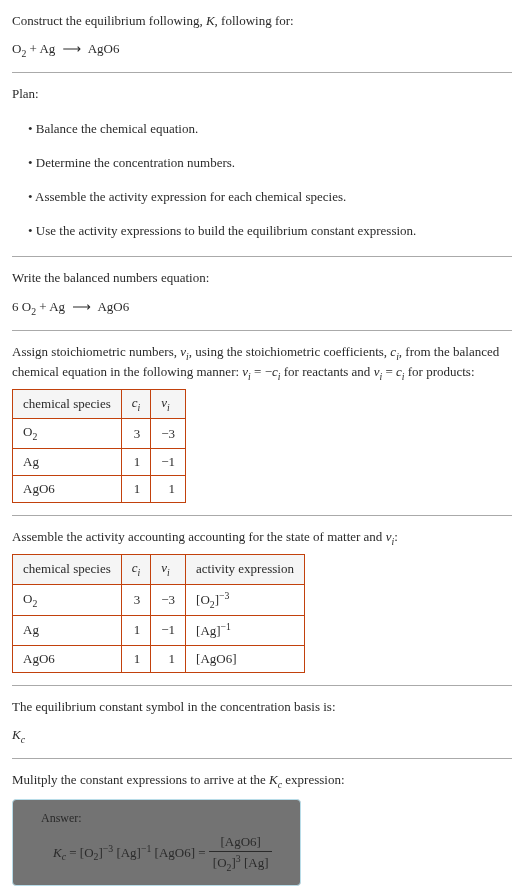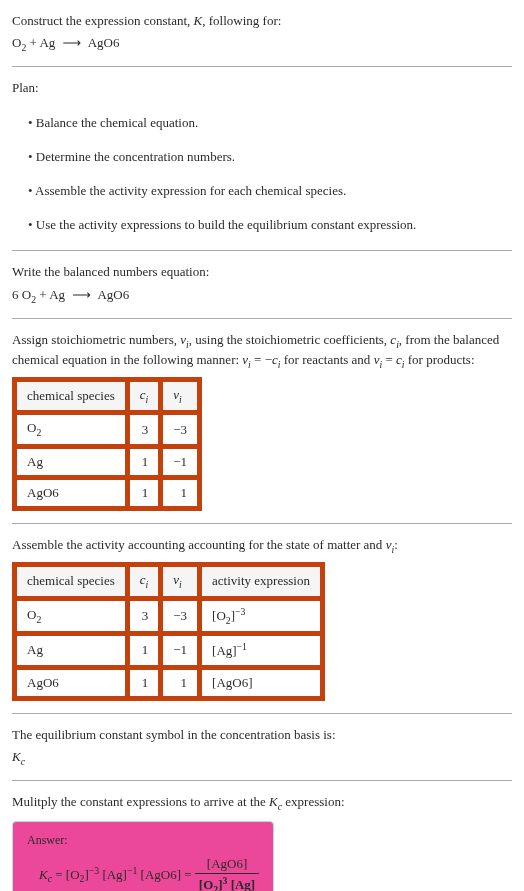--- a/index.html
+++ b/index.html
@@ -90,7 +90,7 @@
 
 
 <div>
-  <span>Construct the expression constant, </span><span class="italic">K</span><span>, following for:</span>
+  <span>Construct the equilibrium following, </span><span class="italic">K</span><span>, following for:</span>
 </div>
 <div class="eqline">
   <span>O</span><span class="sub">2</span><span> + Ag </span><span class="arrow">⟶</span><span> AgO6</span>

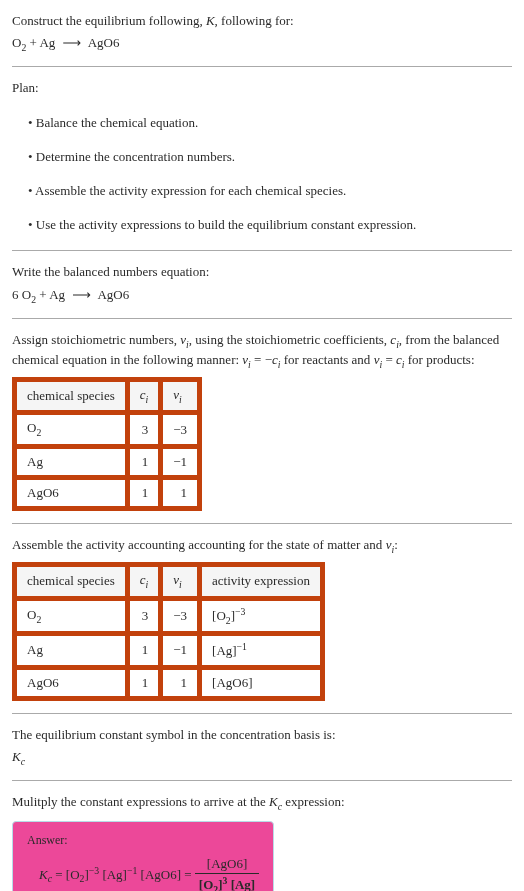--- a/index.html
+++ b/index.html
@@ -74,7 +74,7 @@
       font-style: italic;
     }
     .eqline {
-      margin-top: 4px;
+      margin-top: 10px;
     }
     .indent {
       margin-left: 12px;

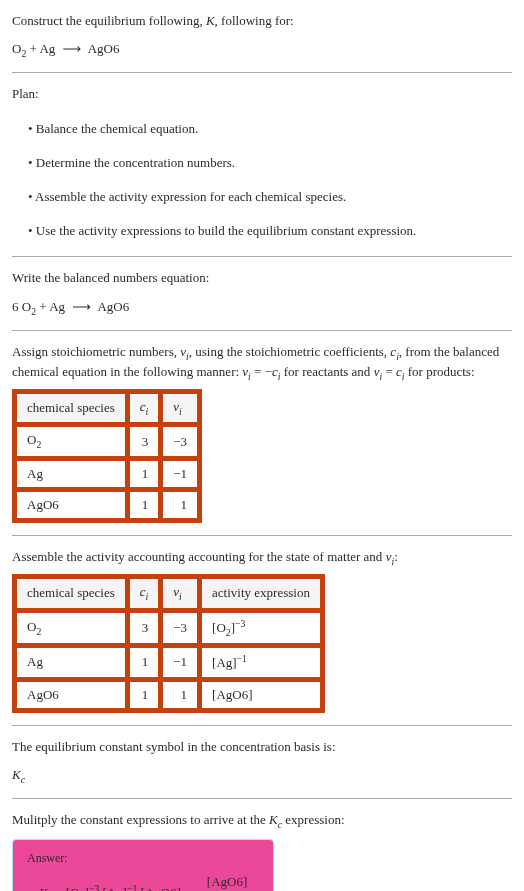--- a/index.html
+++ b/index.html
@@ -32,7 +32,7 @@
       margin-top: 6px;
     }
     th, td {
-      border: 5px solid #c2410c;
+      border: 1px solid #c2410c;
       padding: 4px 10px;
       text-align: left;
       font-weight: normal;

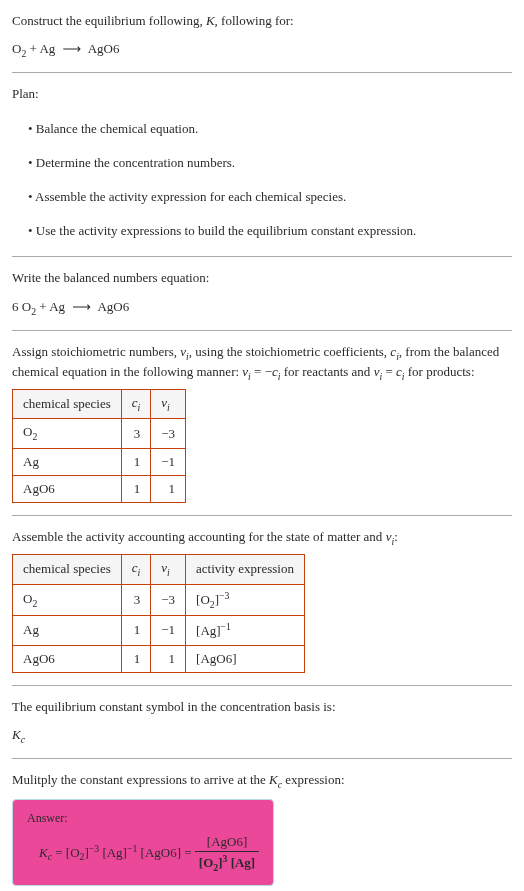--- a/index.html
+++ b/index.html
@@ -44,10 +44,10 @@
       text-align: right;
     }
     .answer-box {
-      background: #ec4899;
+      background: #737373;
       border: 1px solid #b8dce8;
       border-radius: 4px;
-      padding: 10px 14px;
+      padding: 10px 28px;
       margin-top: 8px;
       display: inline-block;
     }

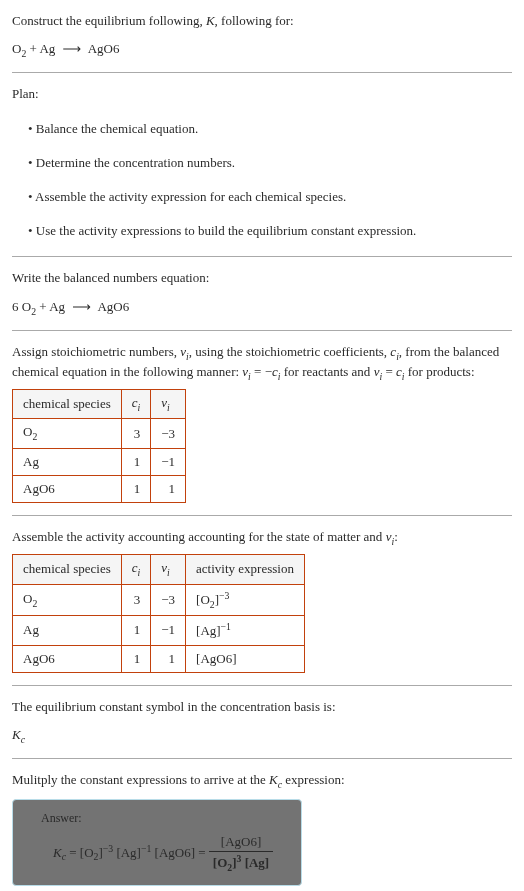--- a/index.html
+++ b/index.html
@@ -68,7 +68,6 @@
     .frac .den {
       display: block;
       padding: 0 4px;
-      font-weight: bold;
     }
     .italic {
       font-style: italic;

